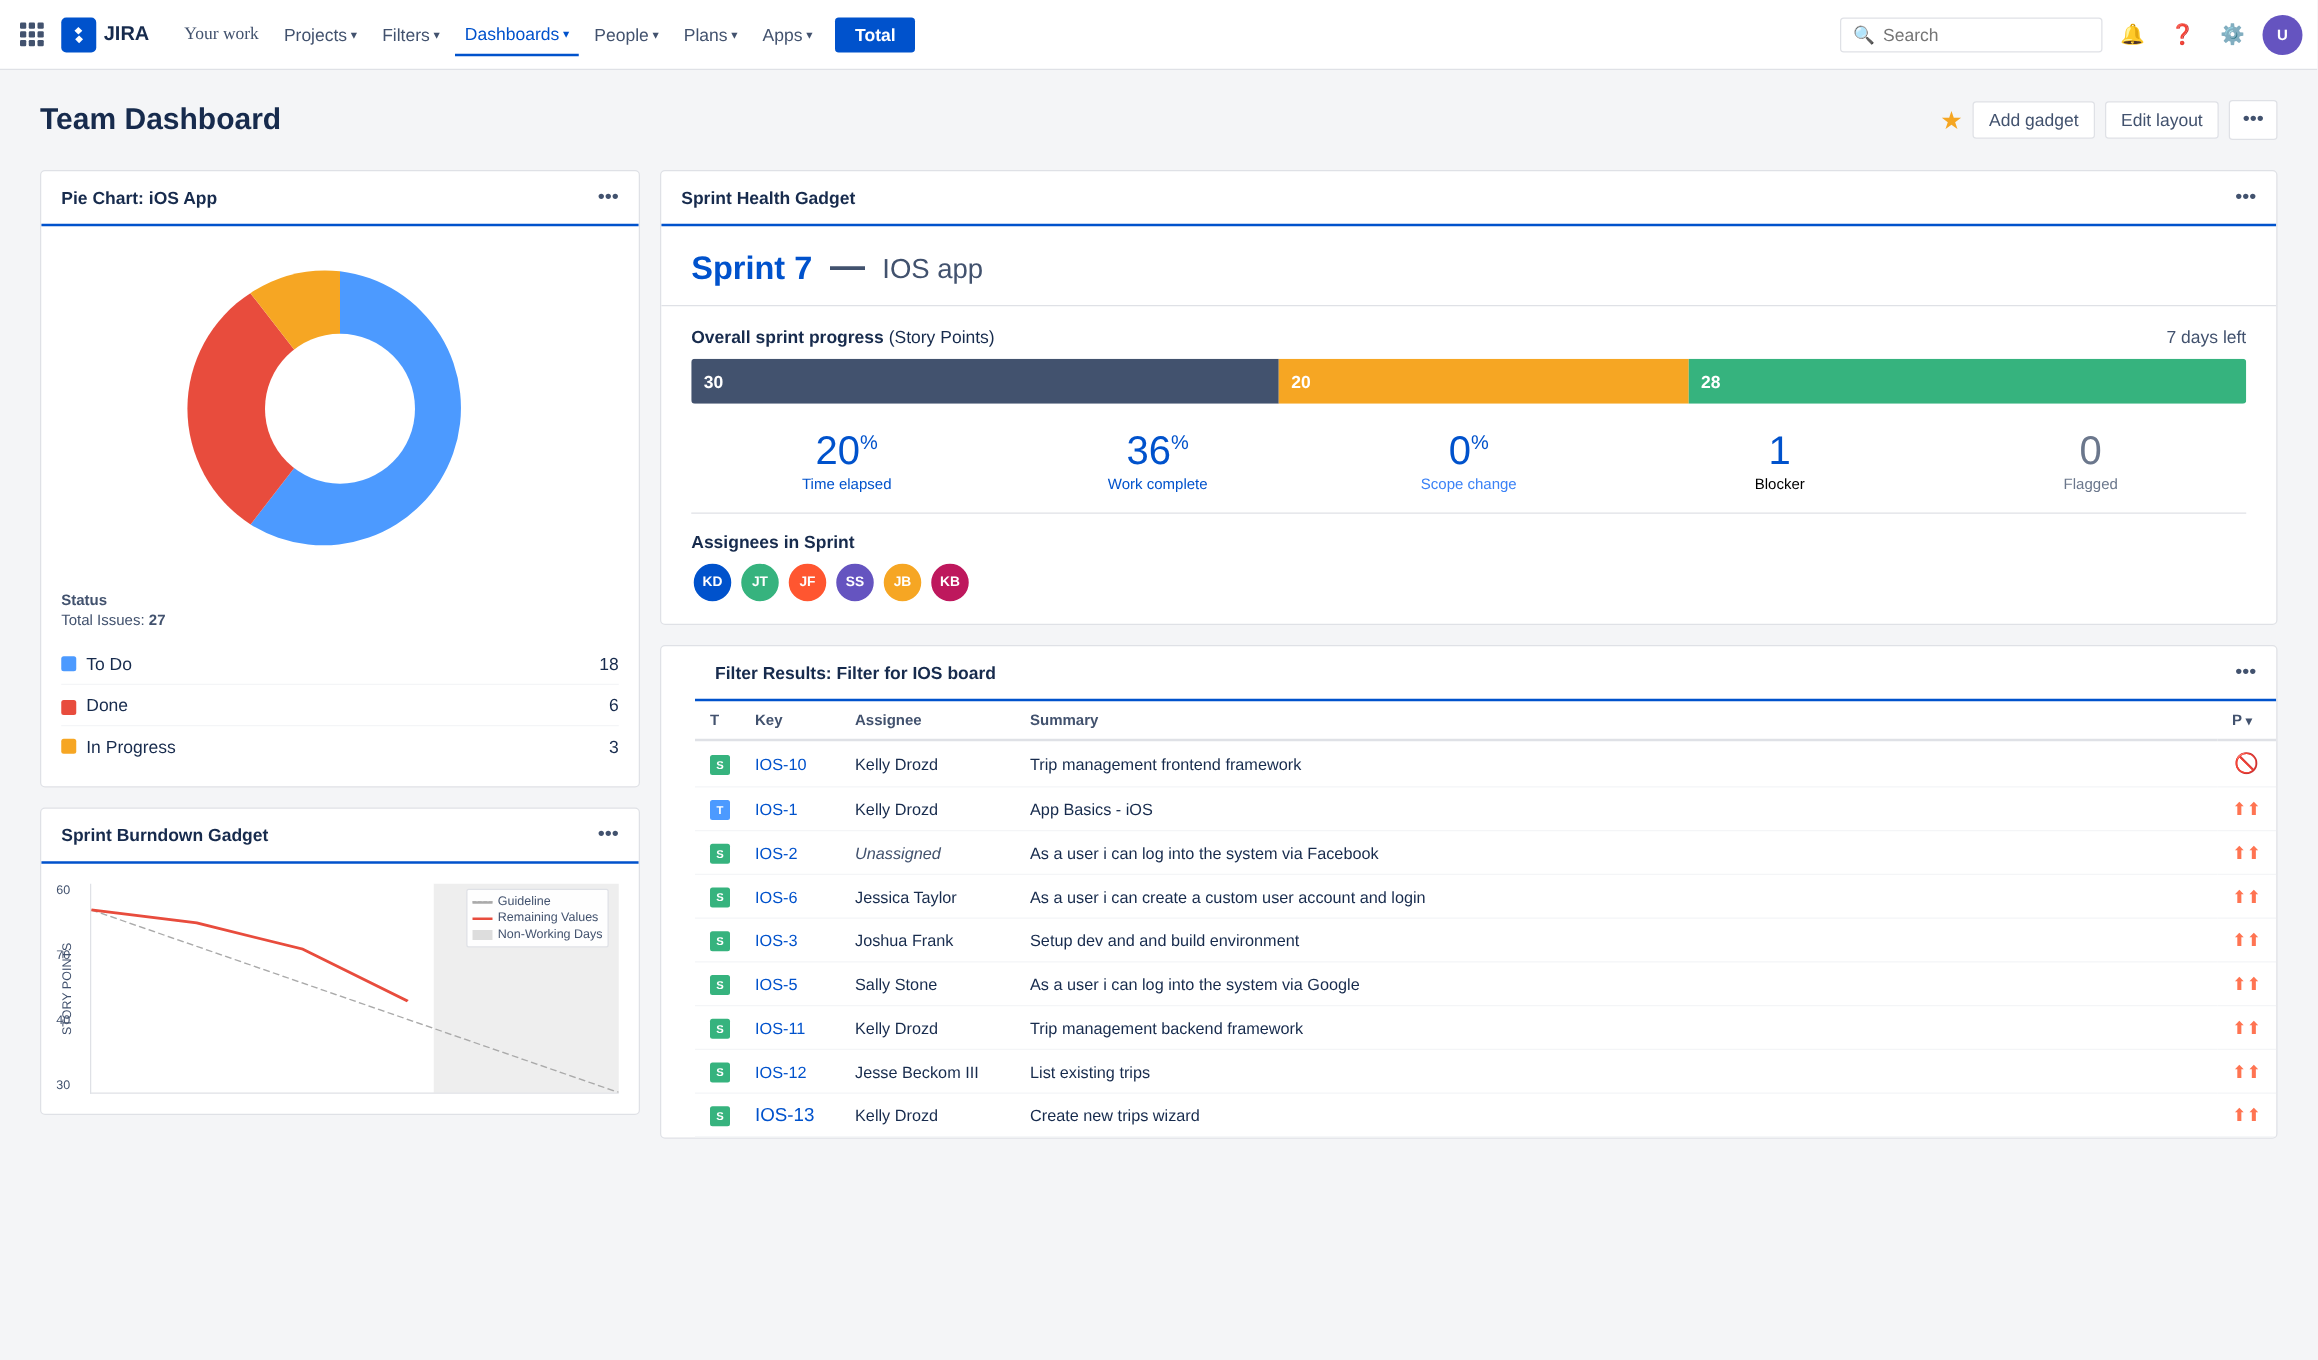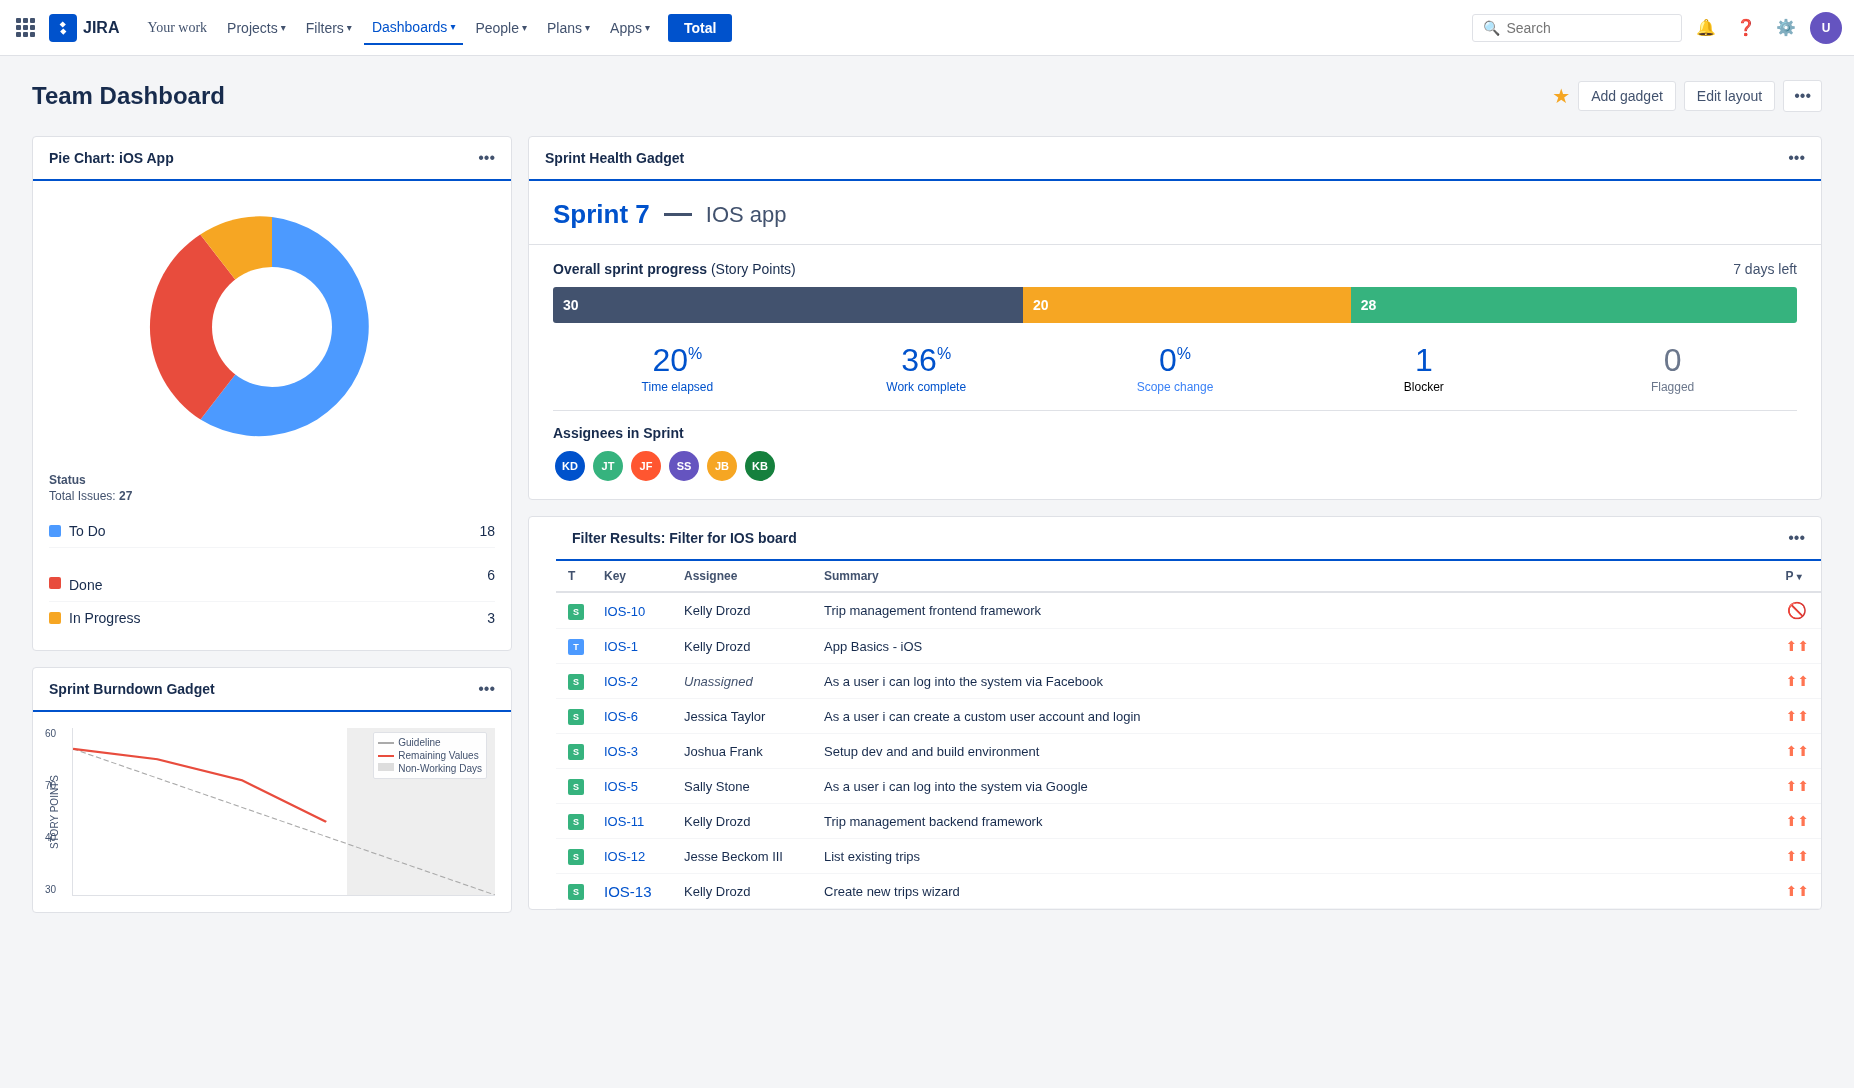--- a/index.html
+++ b/index.html
@@ -265,7 +265,7 @@
               <div style="width:34px;height:34px;border-radius:50%;border:2px solid #fff;background:#ff5630;display:flex;align-items:center;justify-content:center;font-size:11px;font-weight:600;color:#fff;cursor:pointer;">JF</div>
               <div style="width:34px;height:34px;border-radius:50%;border:2px solid #fff;background:#6554c0;display:flex;align-items:center;justify-content:center;font-size:11px;font-weight:600;color:#fff;cursor:pointer;">SS</div>
               <div style="width:34px;height:34px;border-radius:50%;border:2px solid #fff;background:#f6a623;display:flex;align-items:center;justify-content:center;font-size:11px;font-weight:600;color:#fff;cursor:pointer;">JB</div>
-              <div style="width:34px;height:34px;border-radius:50%;border:2px solid #fff;background:#15803d;display:flex;align-items:center;justify-content:center;font-size:11px;font-weight:600;color:#fff;cursor:pointer;">KB</div>
+              <div style="width:34px;height:34px;border-radius:50%;border:2px solid #fff;background:#be185d;display:flex;align-items:center;justify-content:center;font-size:11px;font-weight:600;color:#fff;cursor:pointer;">KB</div>
             </div>
           </div>
         </div>

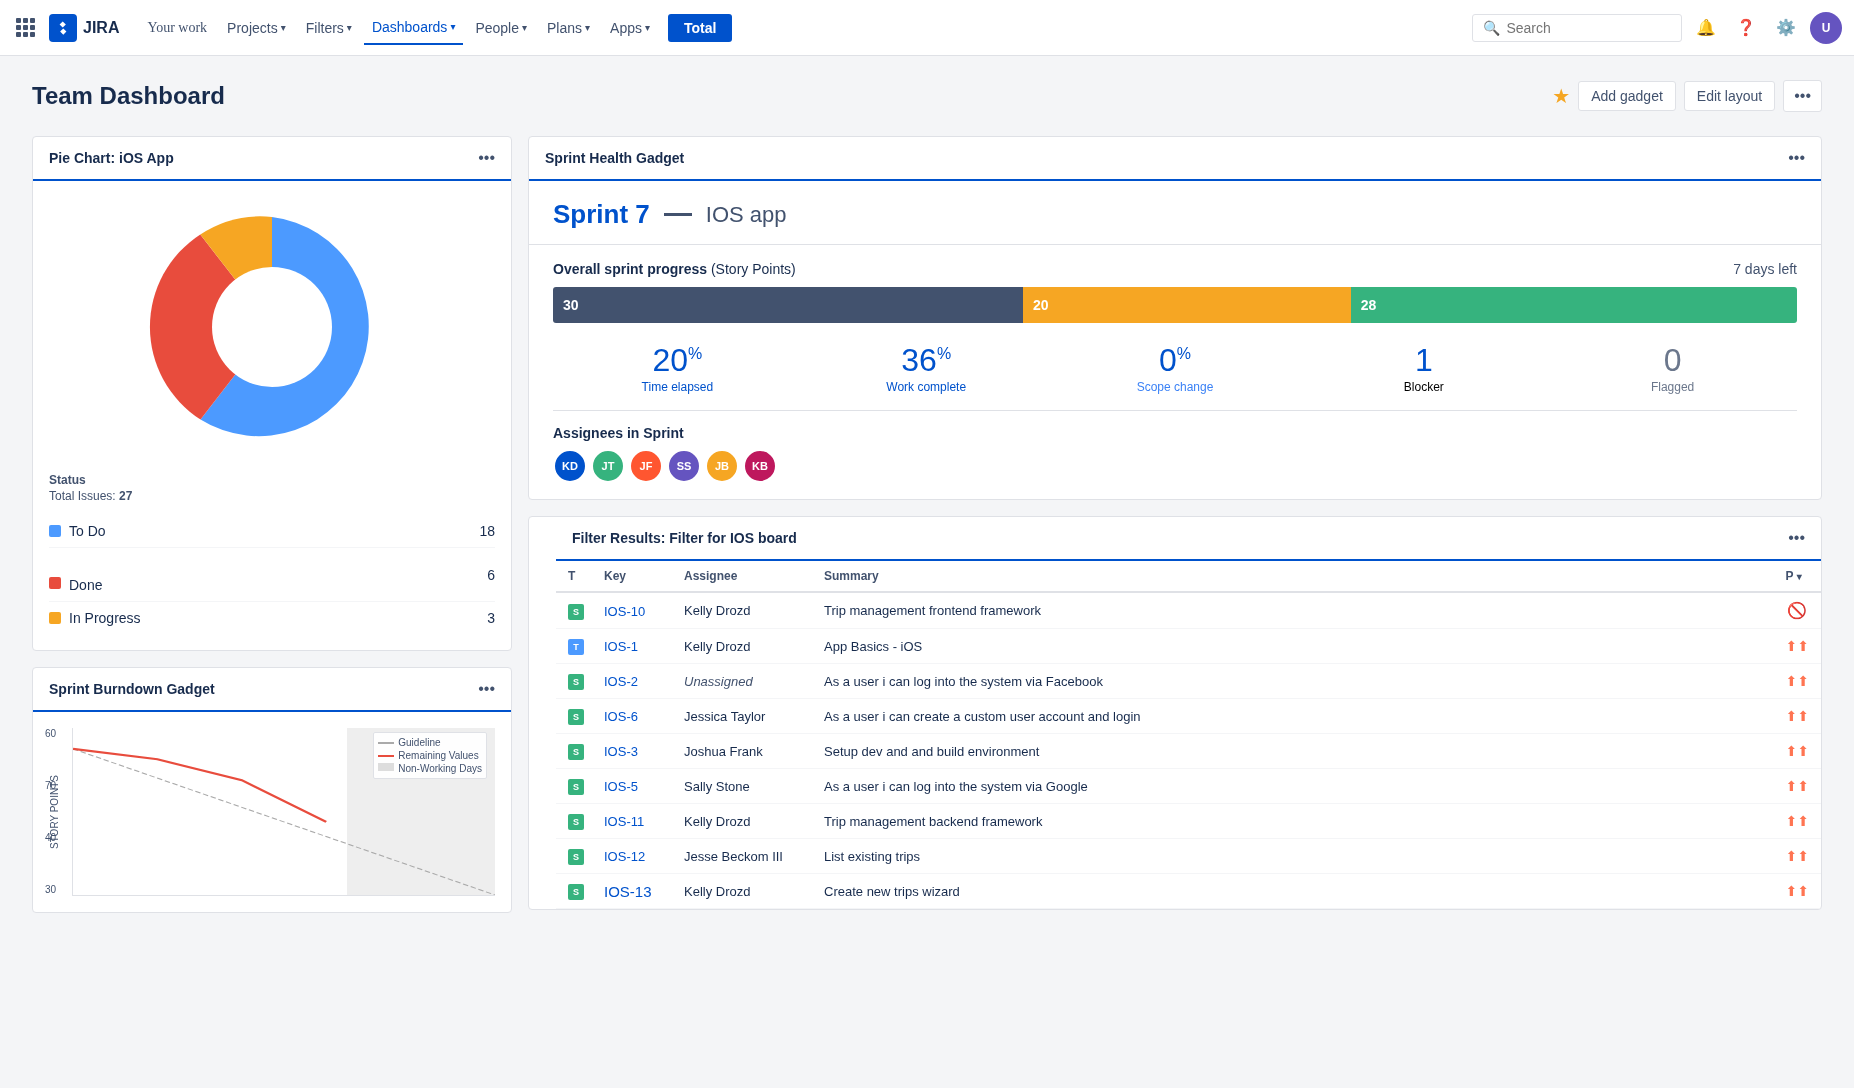--- a/index.html
+++ b/index.html
@@ -125,7 +125,7 @@
               <span style="font-size:14px;color:#172b4d;font-weight:500;">18</span>
             </div>
             <div style="display:flex;align-items:center;justify-content:space-between;padding:8px 0;border-bottom:1px solid #f4f5f7;">
-              <div style="display:flex;align-items:flex-start;gap:8px;margin-top:21px;">
+              <div style="display:flex;align-items:flex-end;gap:8px;">
                 <span style="width:12px;height:12px;border-radius:2px;background:#e84c3d;display:inline-block;"></span>
                 <span style="font-size:14px;color:#172b4d;">Done</span>
               </div>

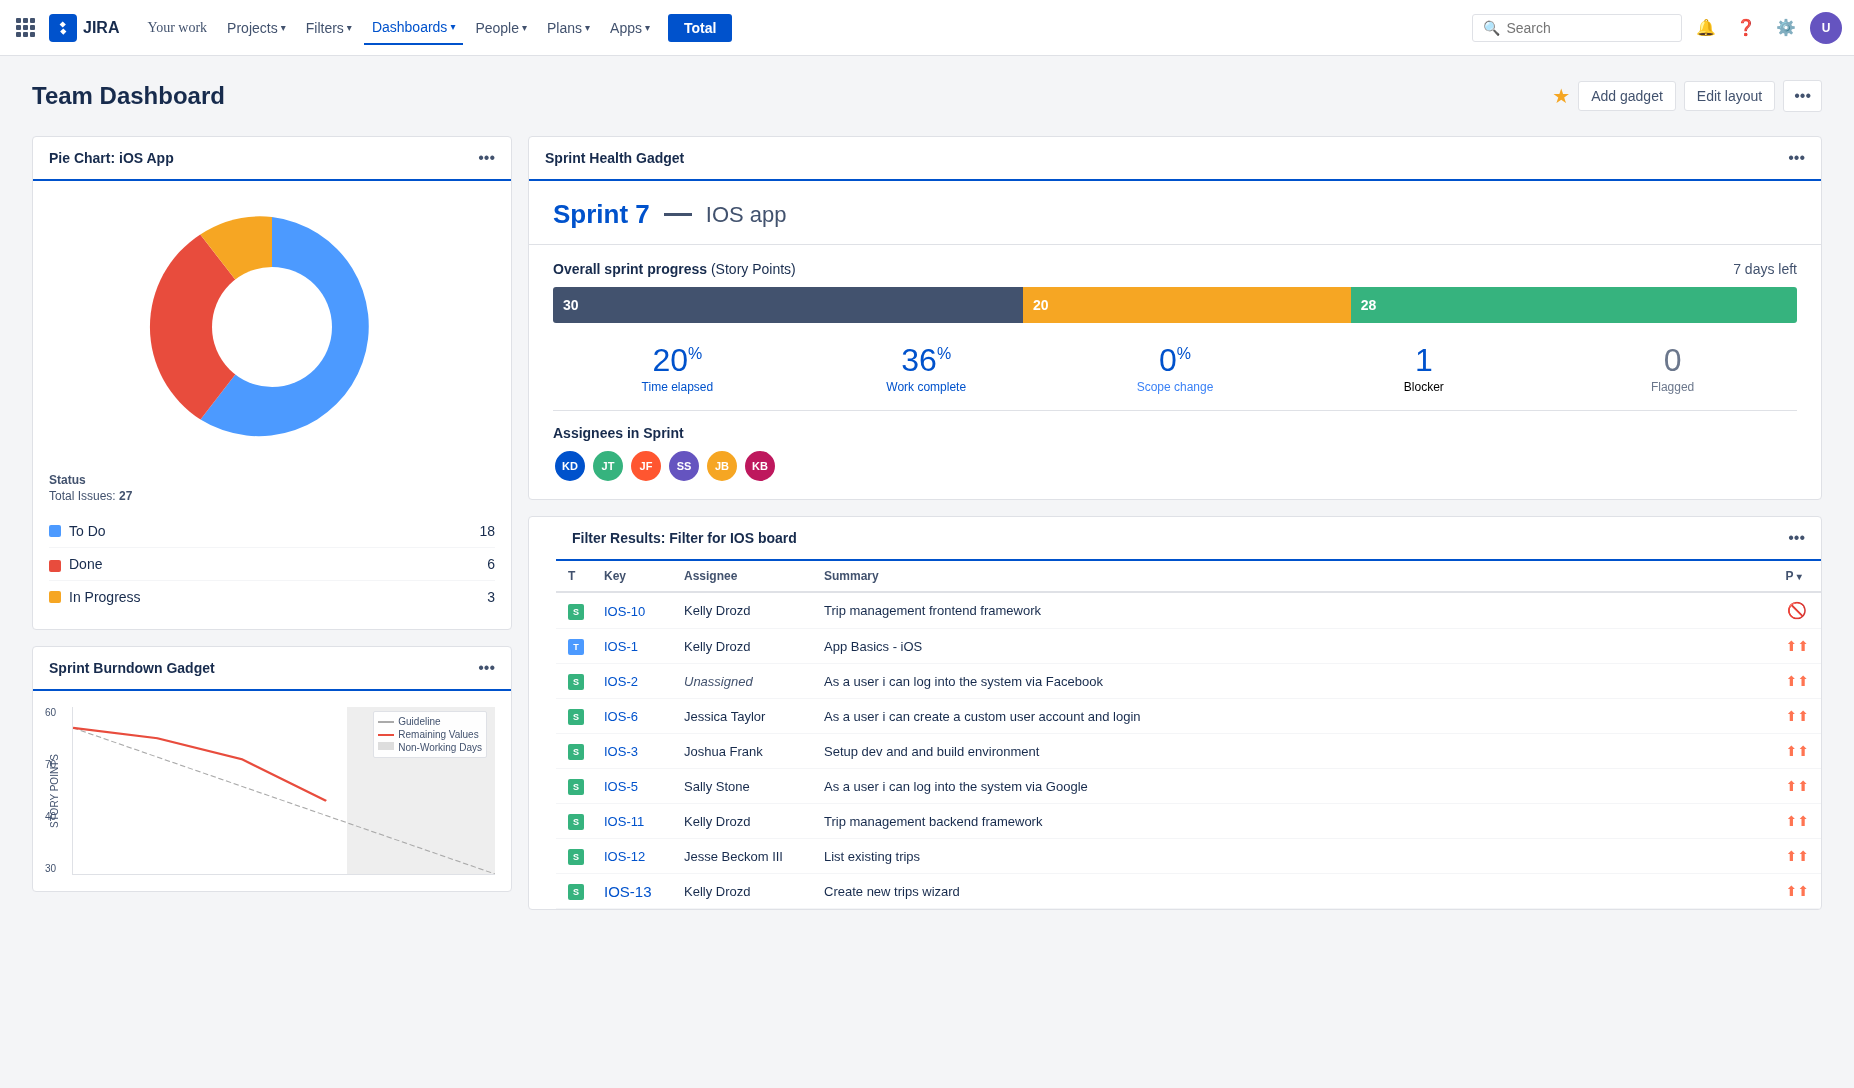--- a/index.html
+++ b/index.html
@@ -178,7 +178,7 @@
                 <span style="width:16px;height:2px;background:#e84c3d;display:inline-block;"></span>
                 <span>Remaining Values</span>
               </div>
-              <div style="display:flex;gap:4px;">
+              <div style="display:flex;align-items:center;gap:4px;">
                 <span style="width:16px;height:8px;background:#ddd;display:inline-block;"></span>
                 <span>Non-Working Days</span>
               </div>

